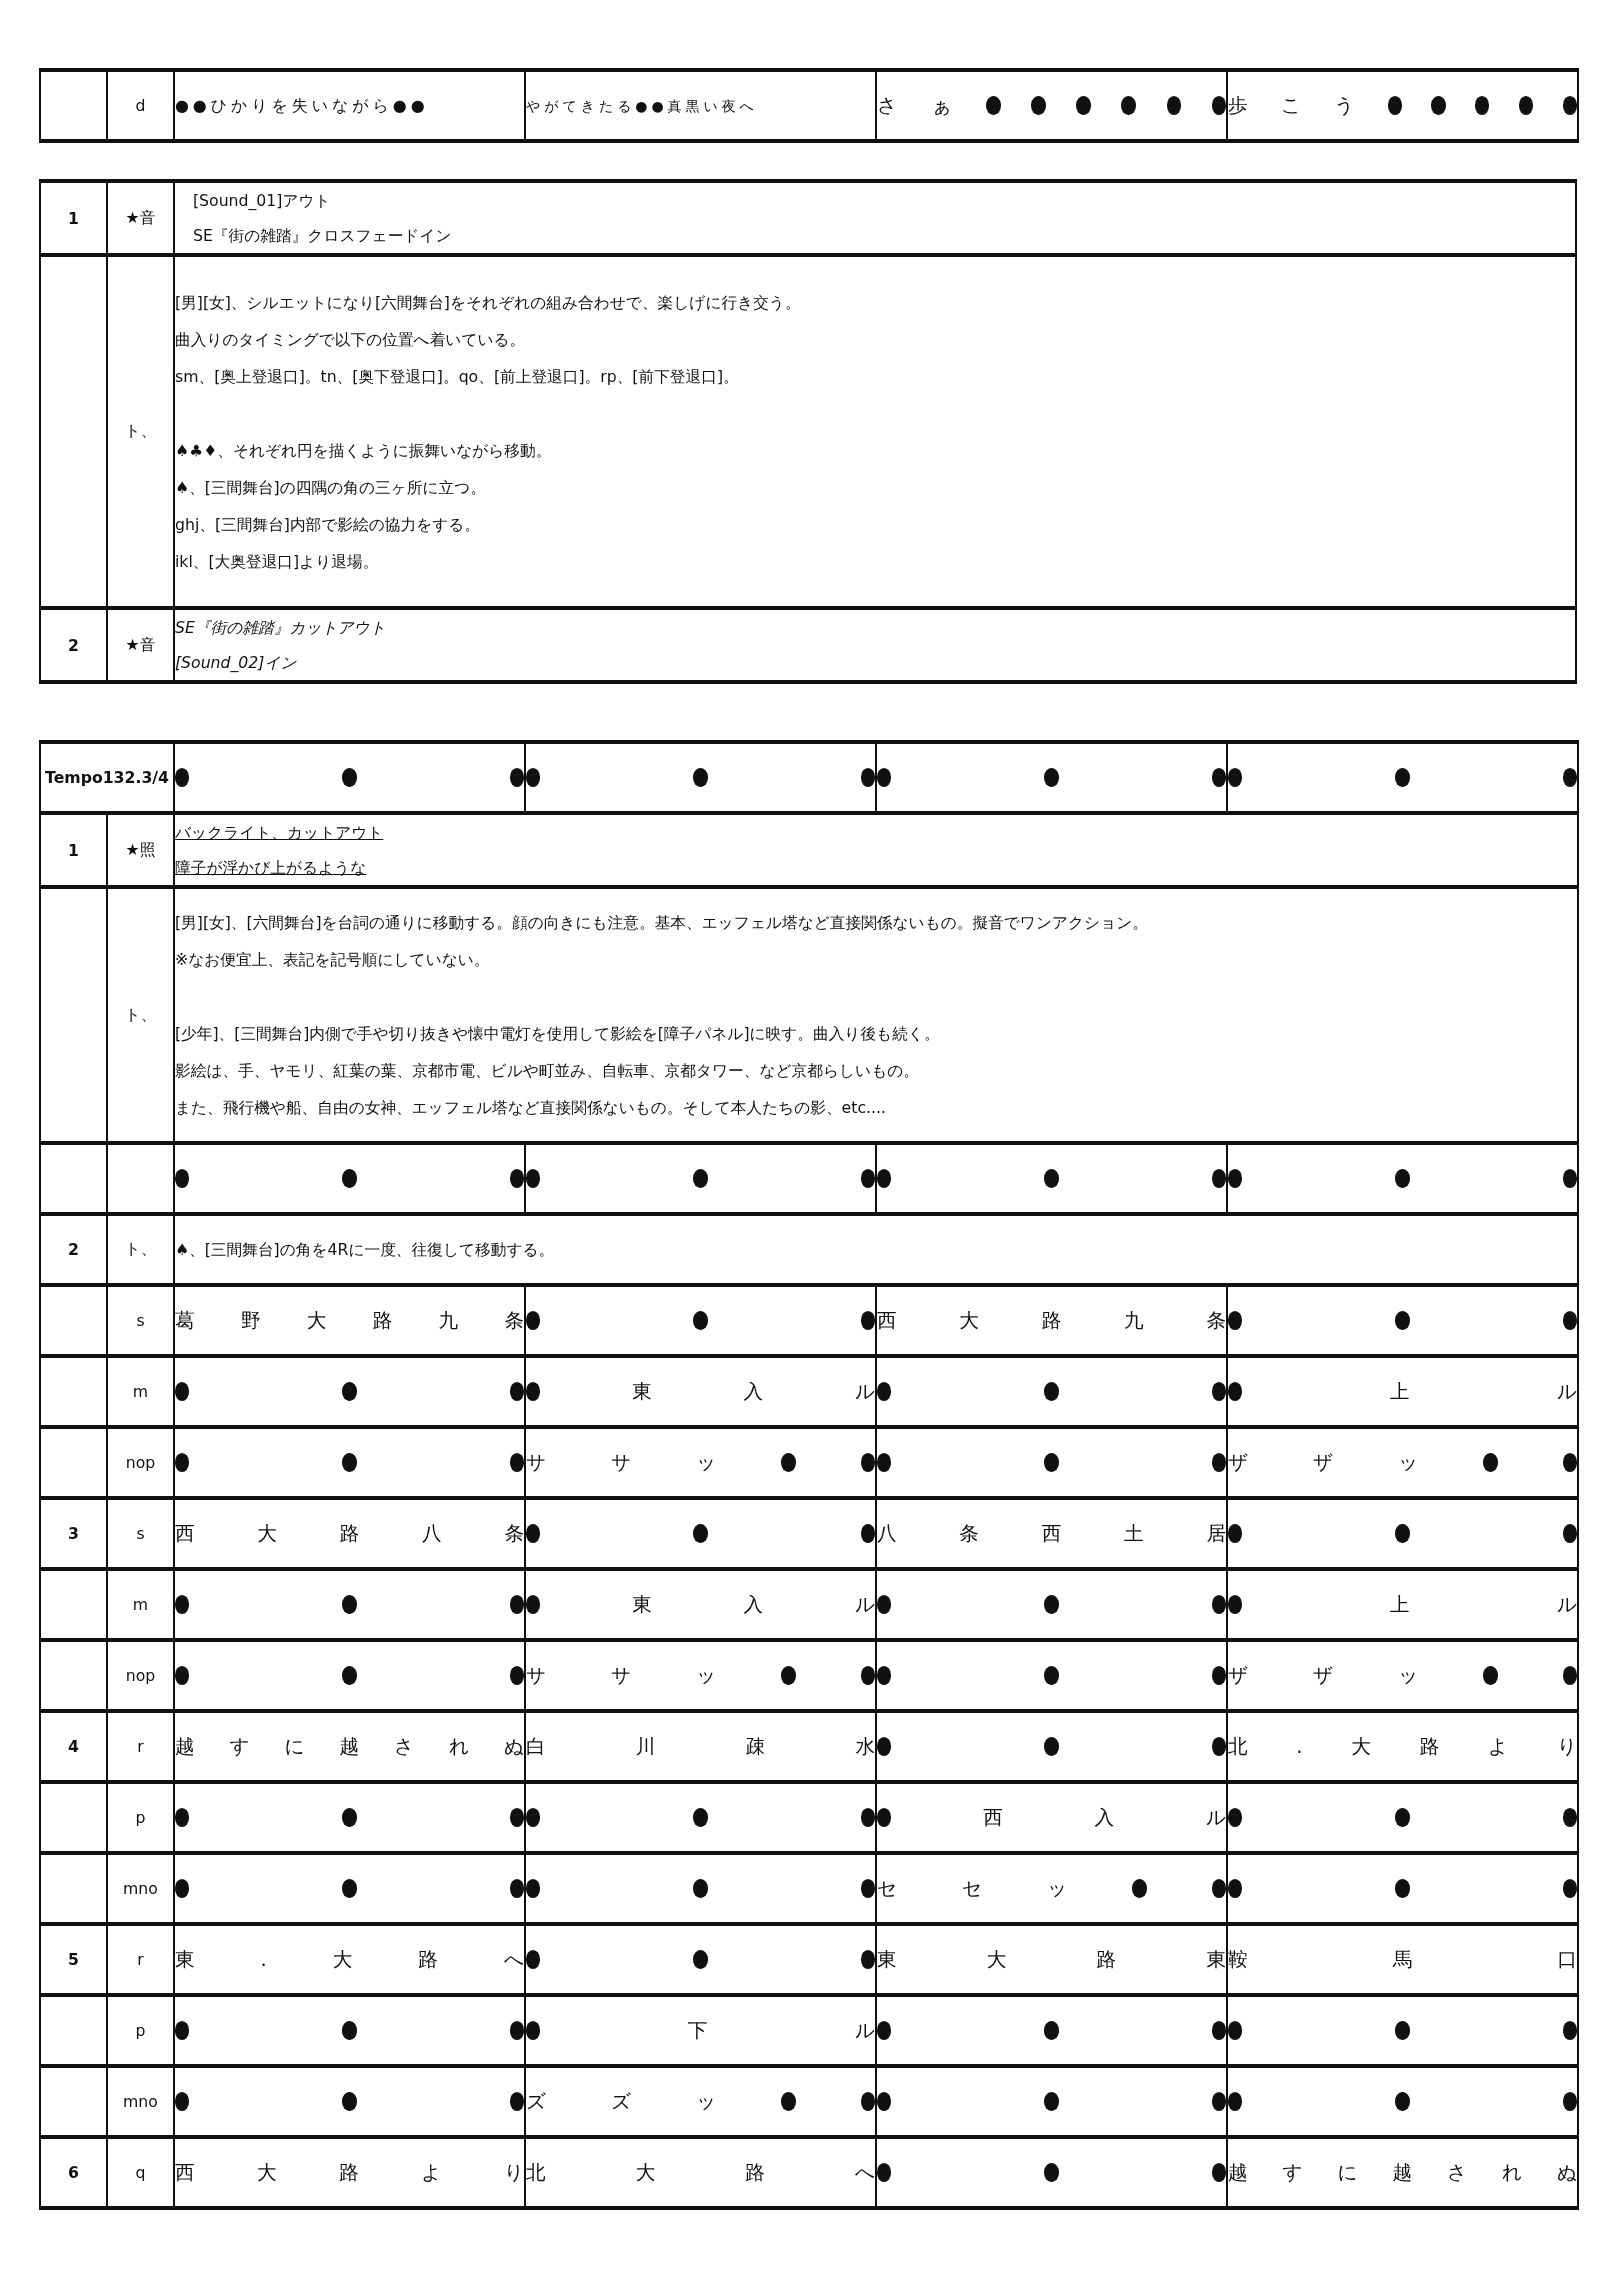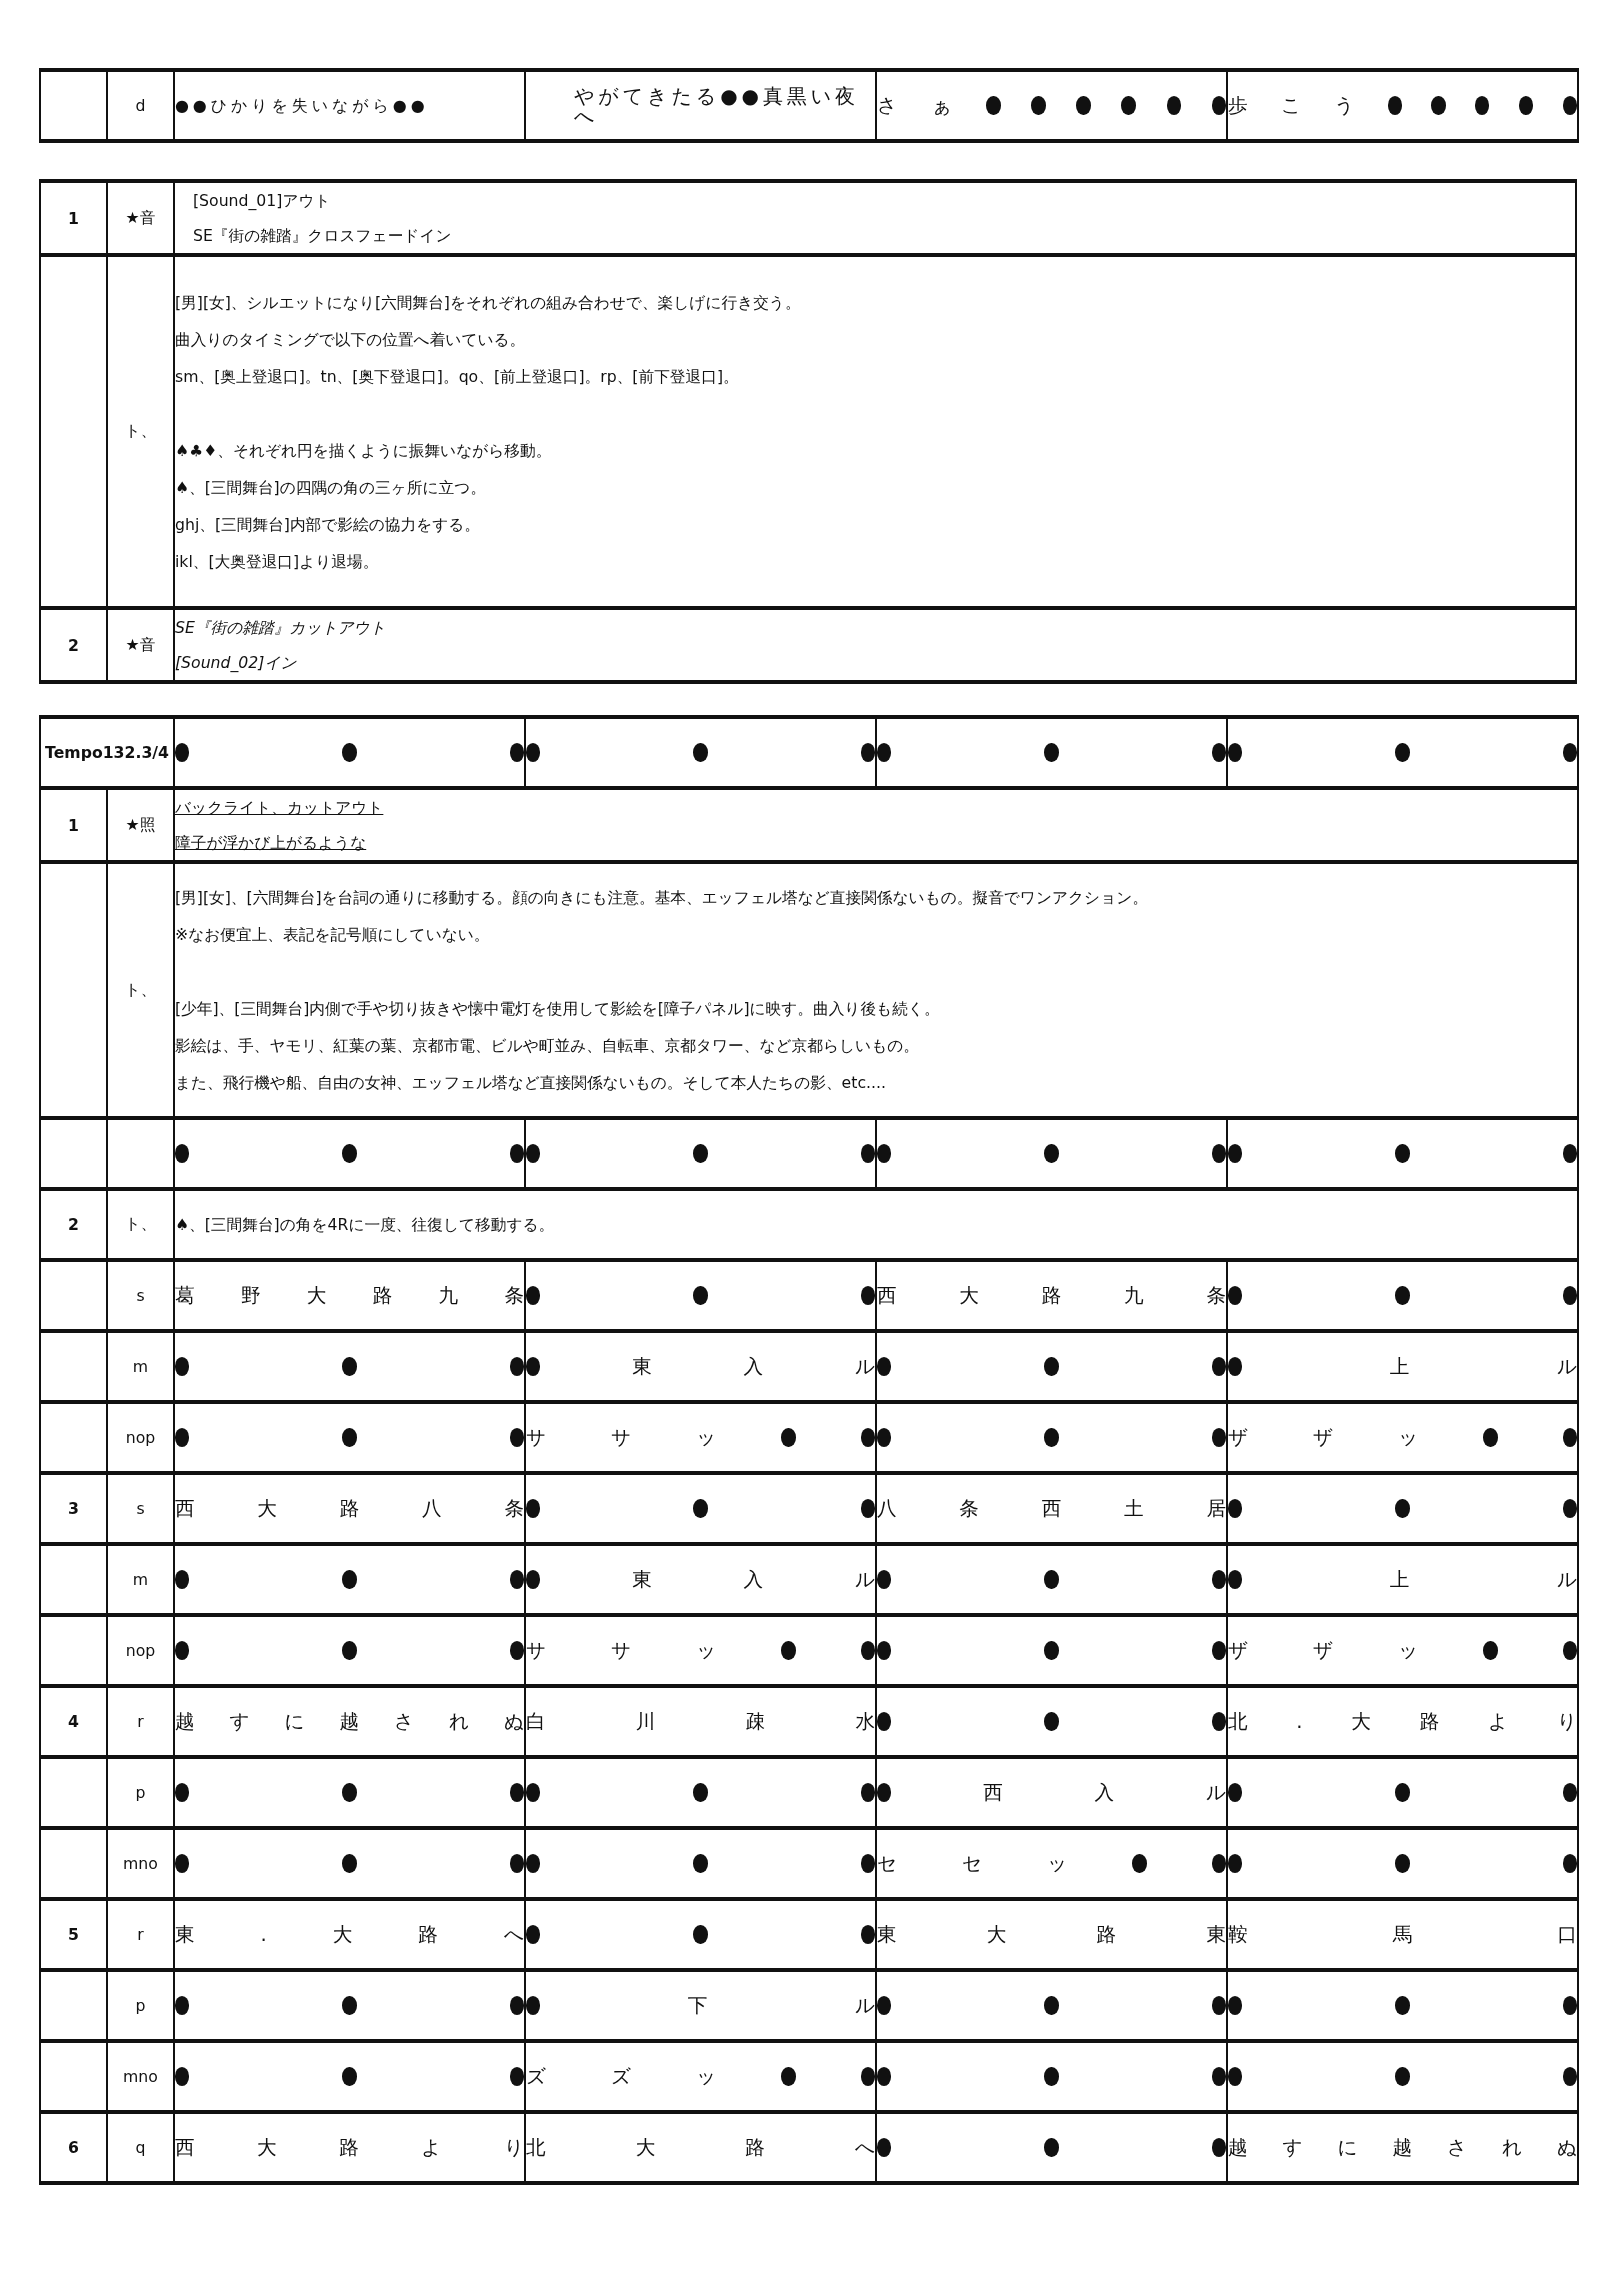--- a/index.html
+++ b/index.html
@@ -54,7 +54,7 @@
         </td>
     <td class="bar">
           <div class="lyric-line">
-            <span class="beat" style="font-size: 20px; letter-spacing: 3.9px; padding-left: 48px;">やがてきたる●●真黒い夜へ</span>
+            <span class="beat" style="font-size: 14px; letter-spacing: 3.9px;">やがてきたる●●真黒い夜へ</span>
           </div>
         </td>
     <td class="bar">

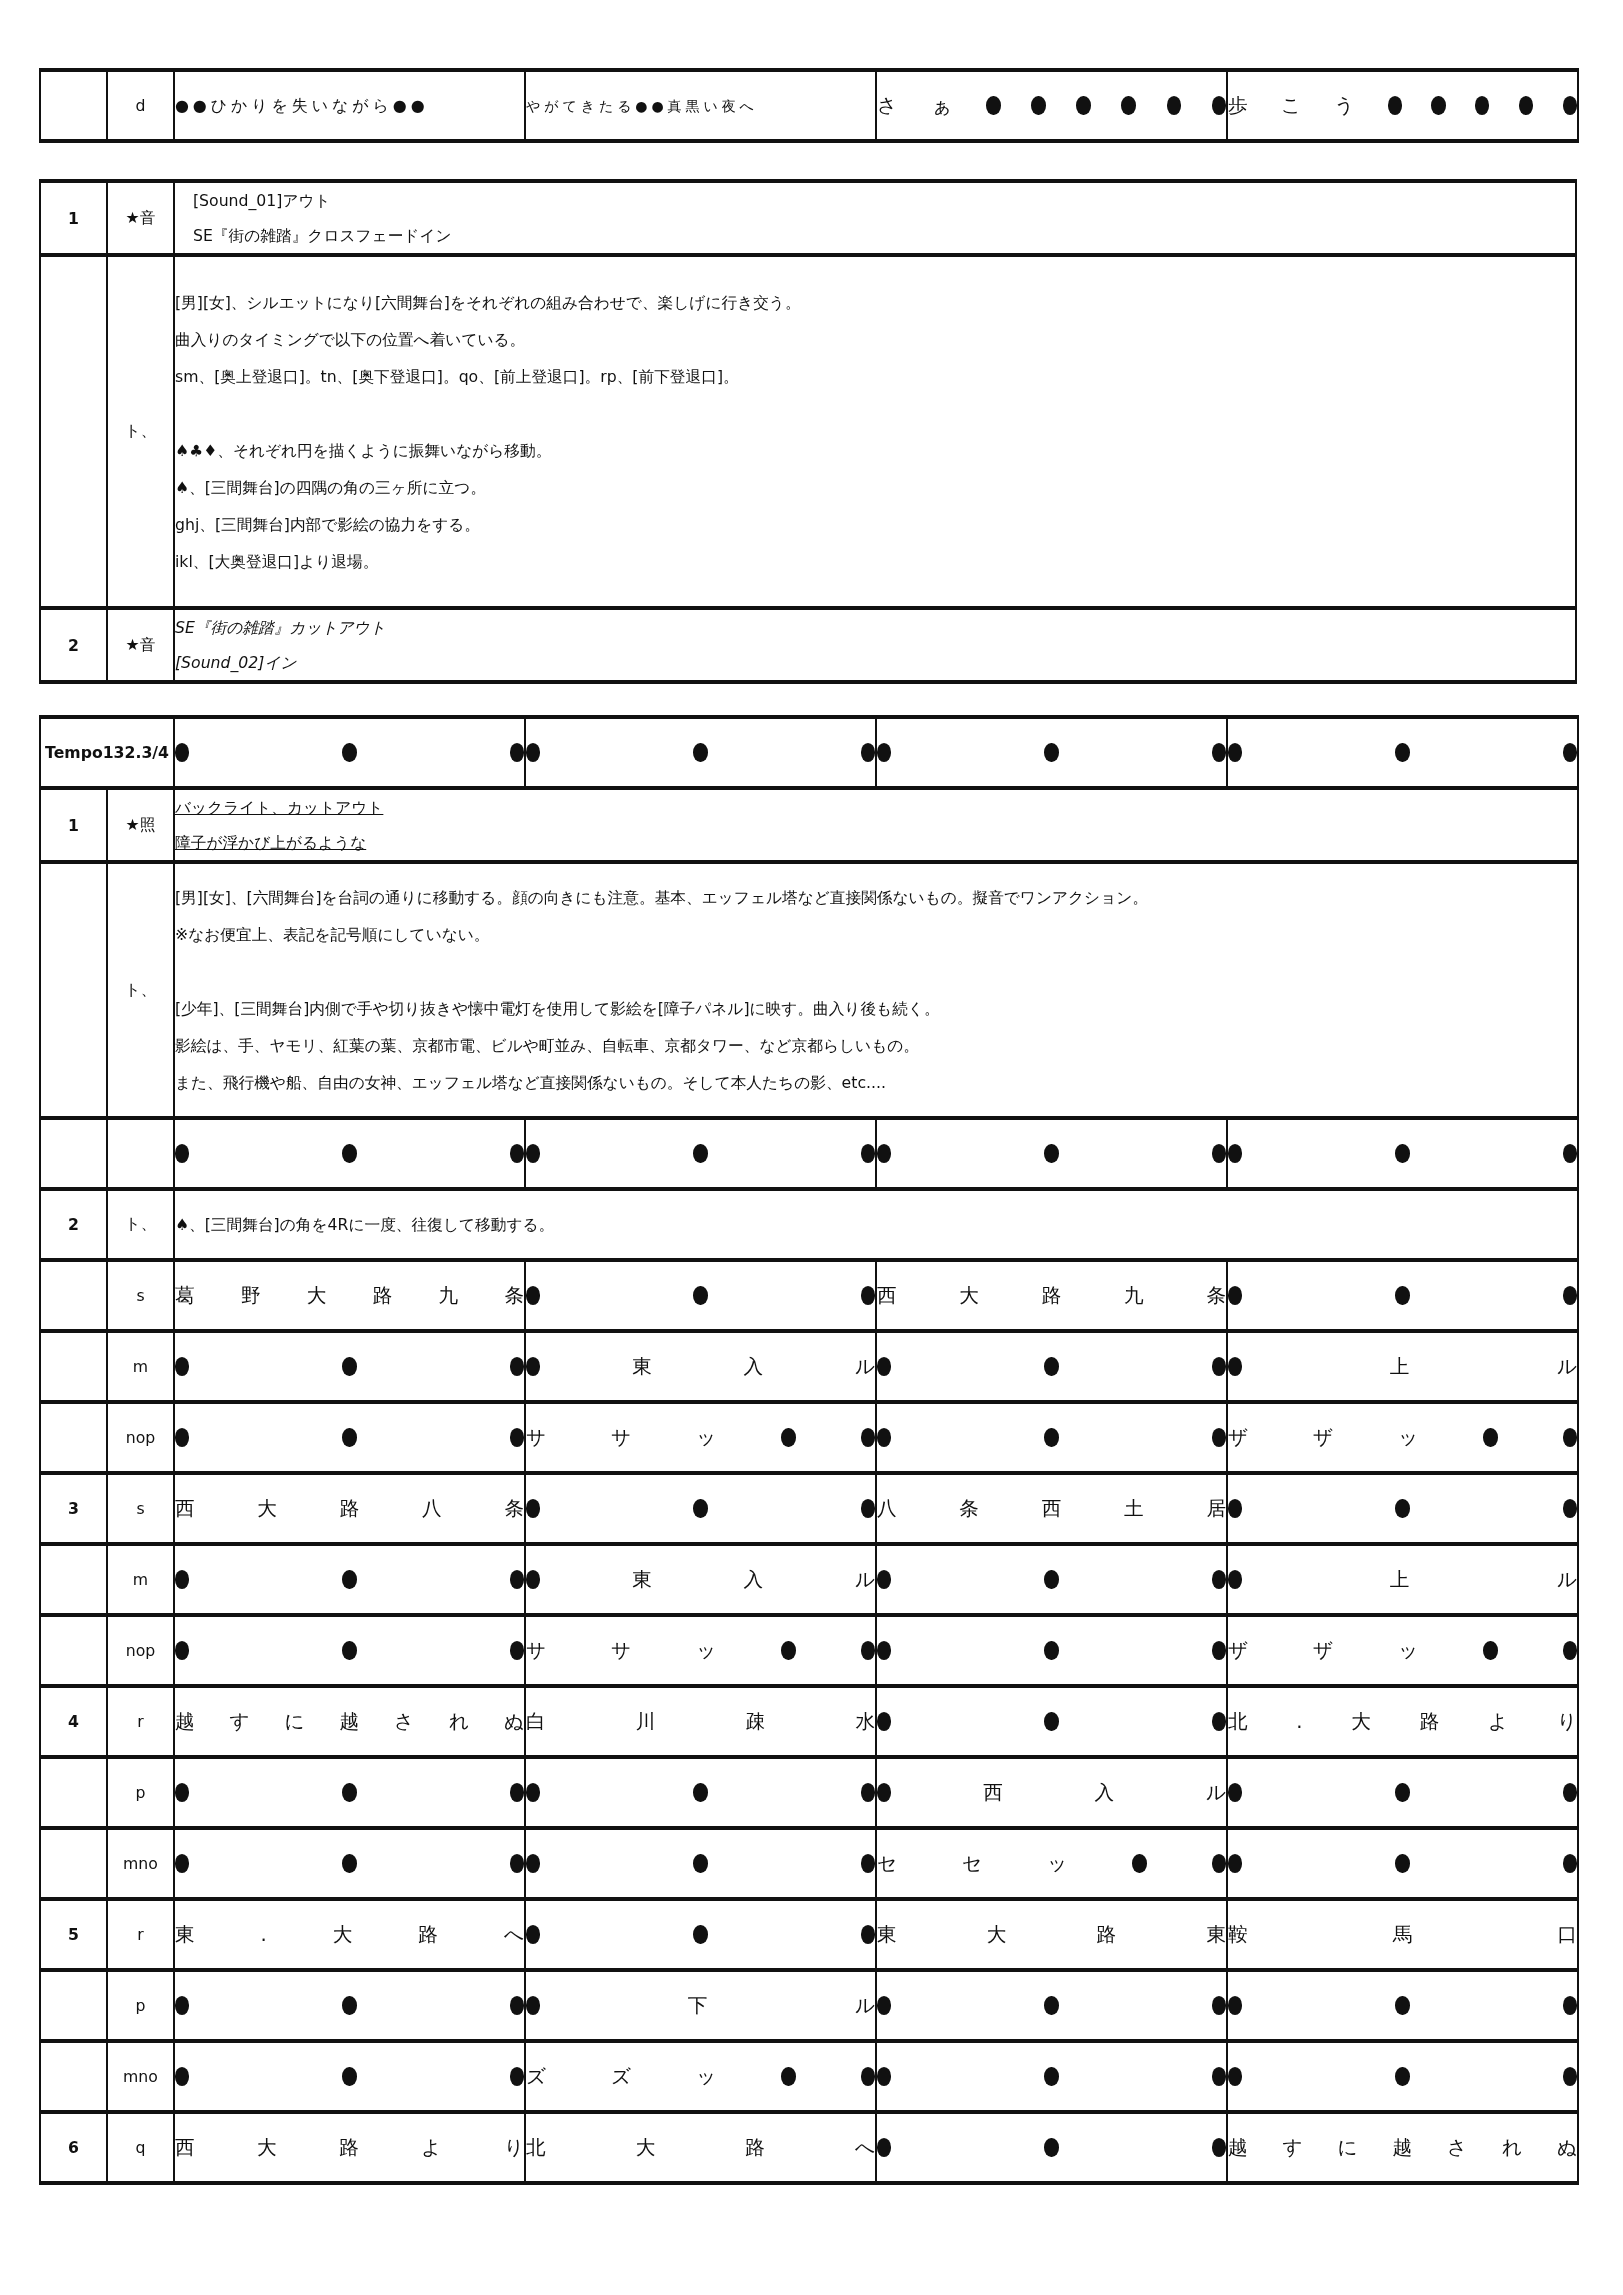--- a/index.html
+++ b/index.html
@@ -125,7 +125,7 @@
 </tbody>
   </table>
 
-<table class="grid" style="top:715px;">
+<table class="grid" style="top:740px;">
   <colgroup>
       <col class="c-num">
       <col class="c-role">

